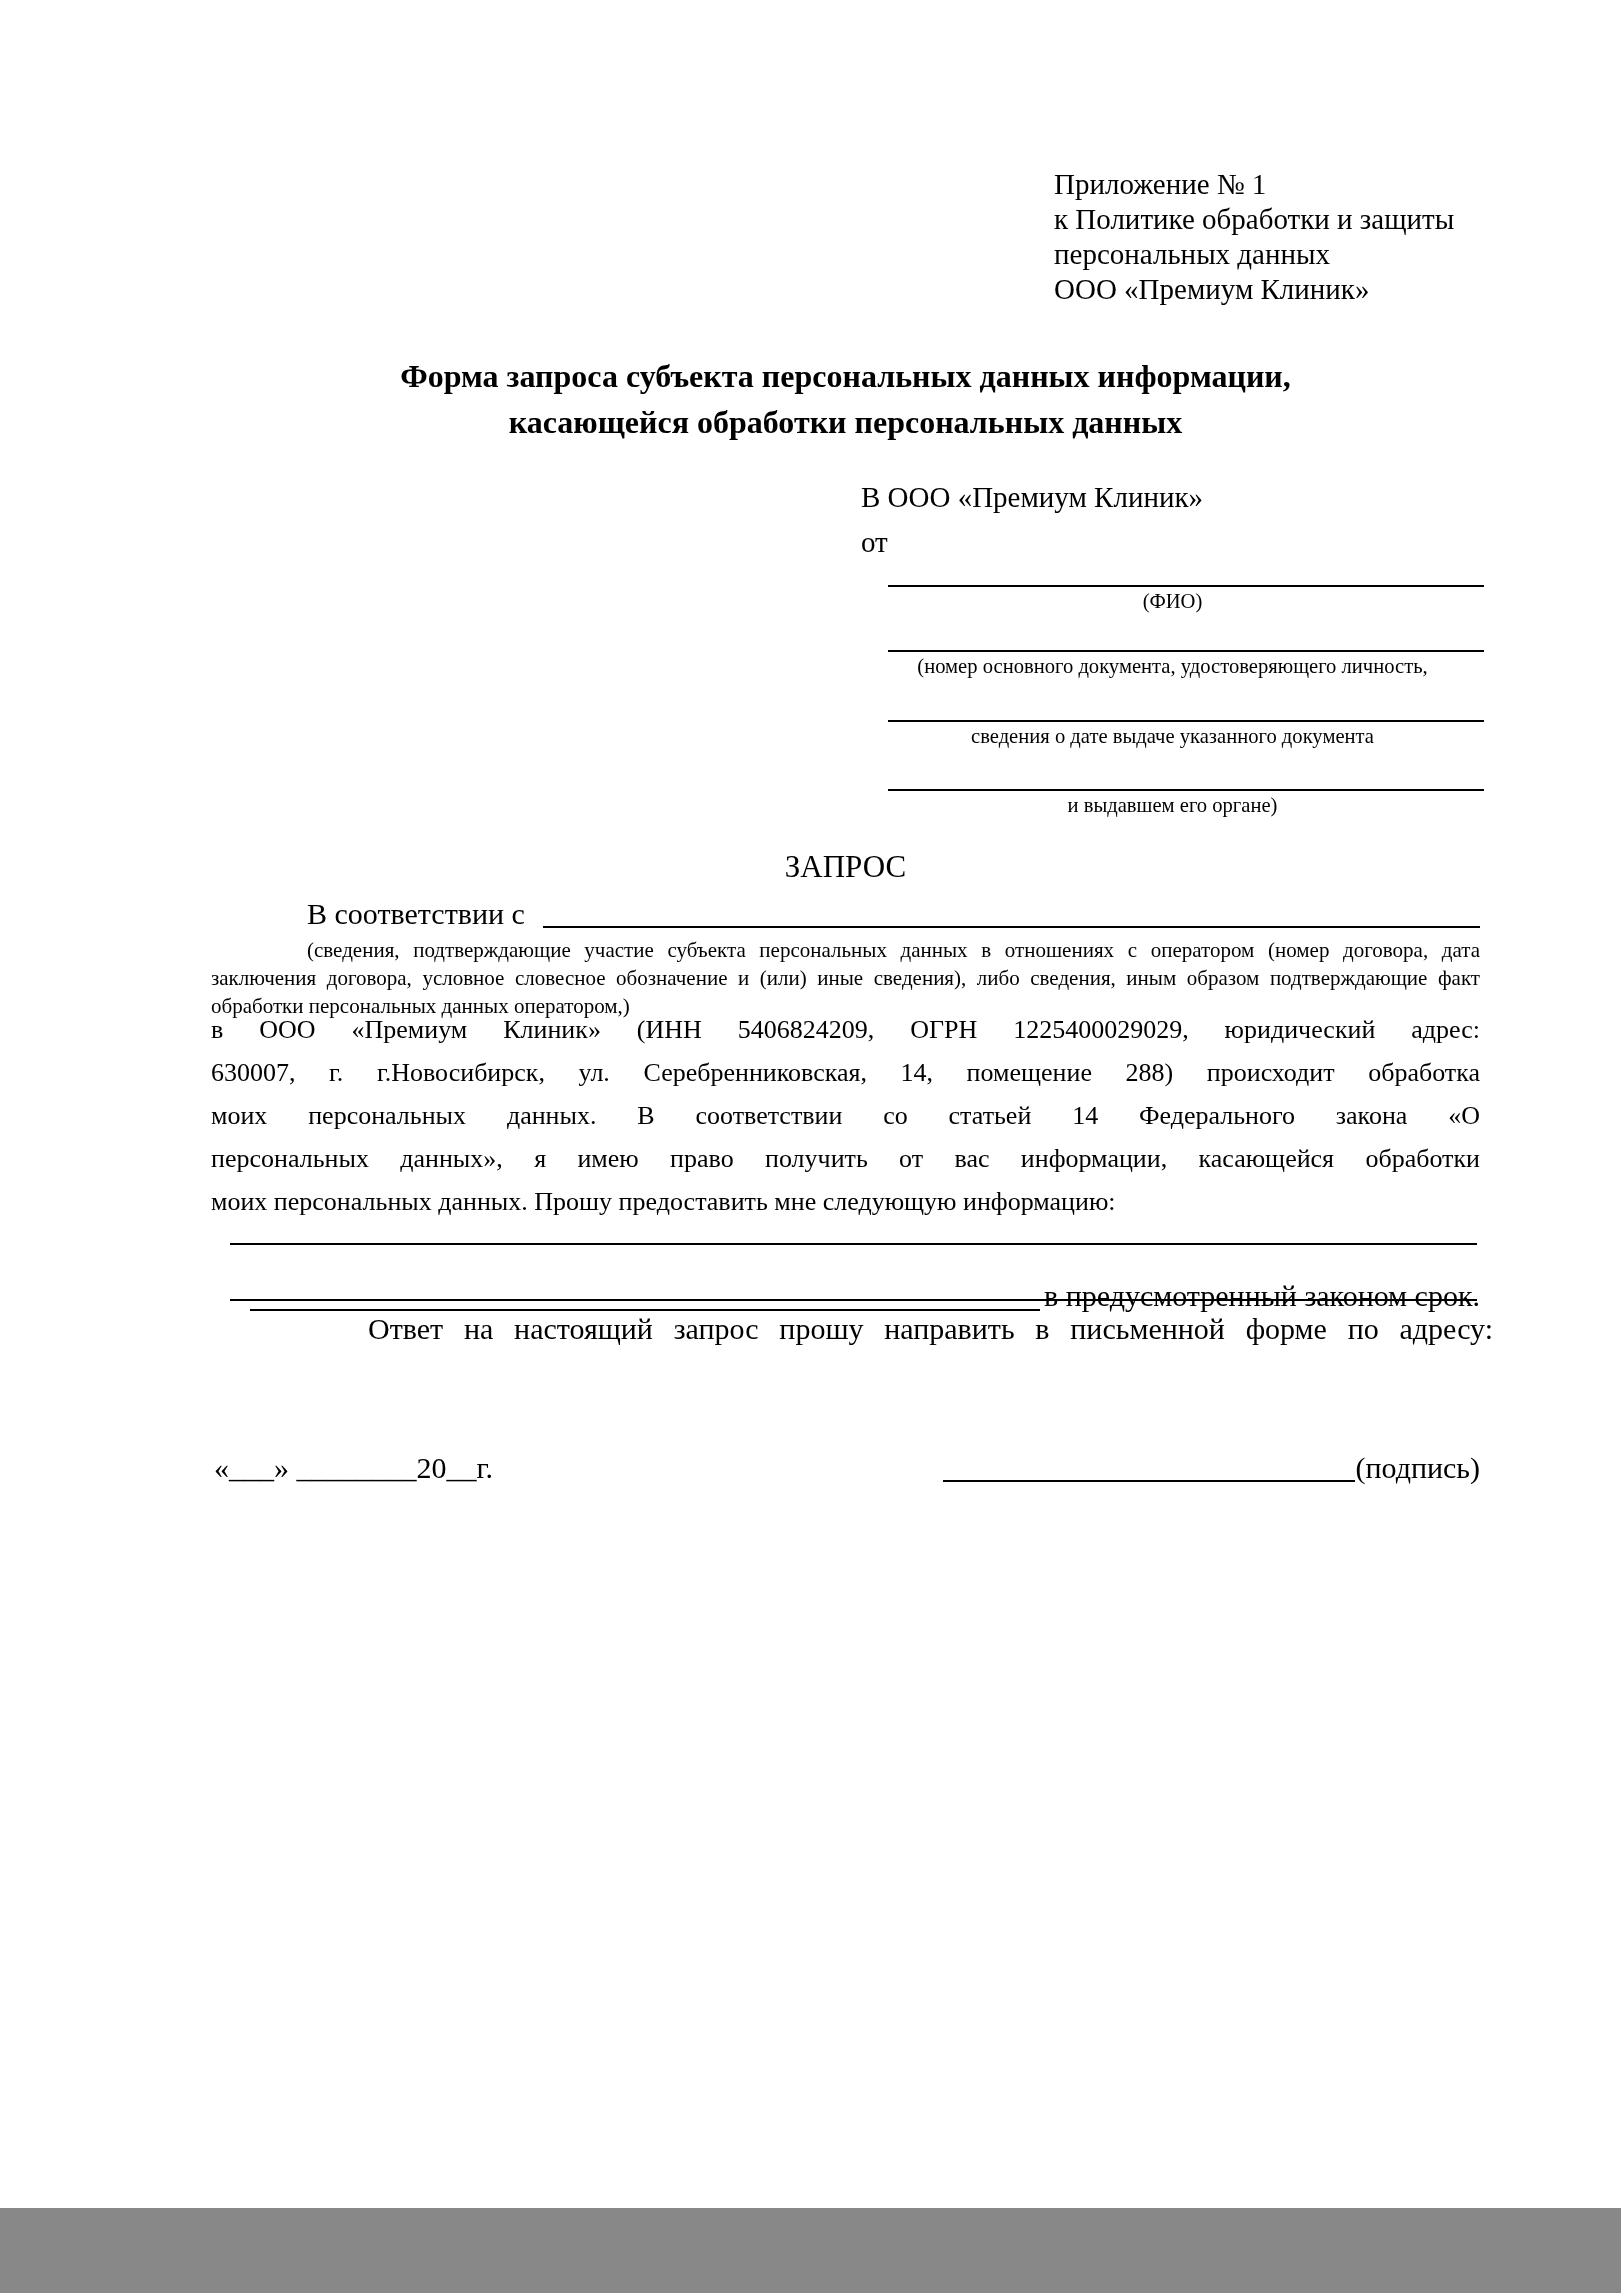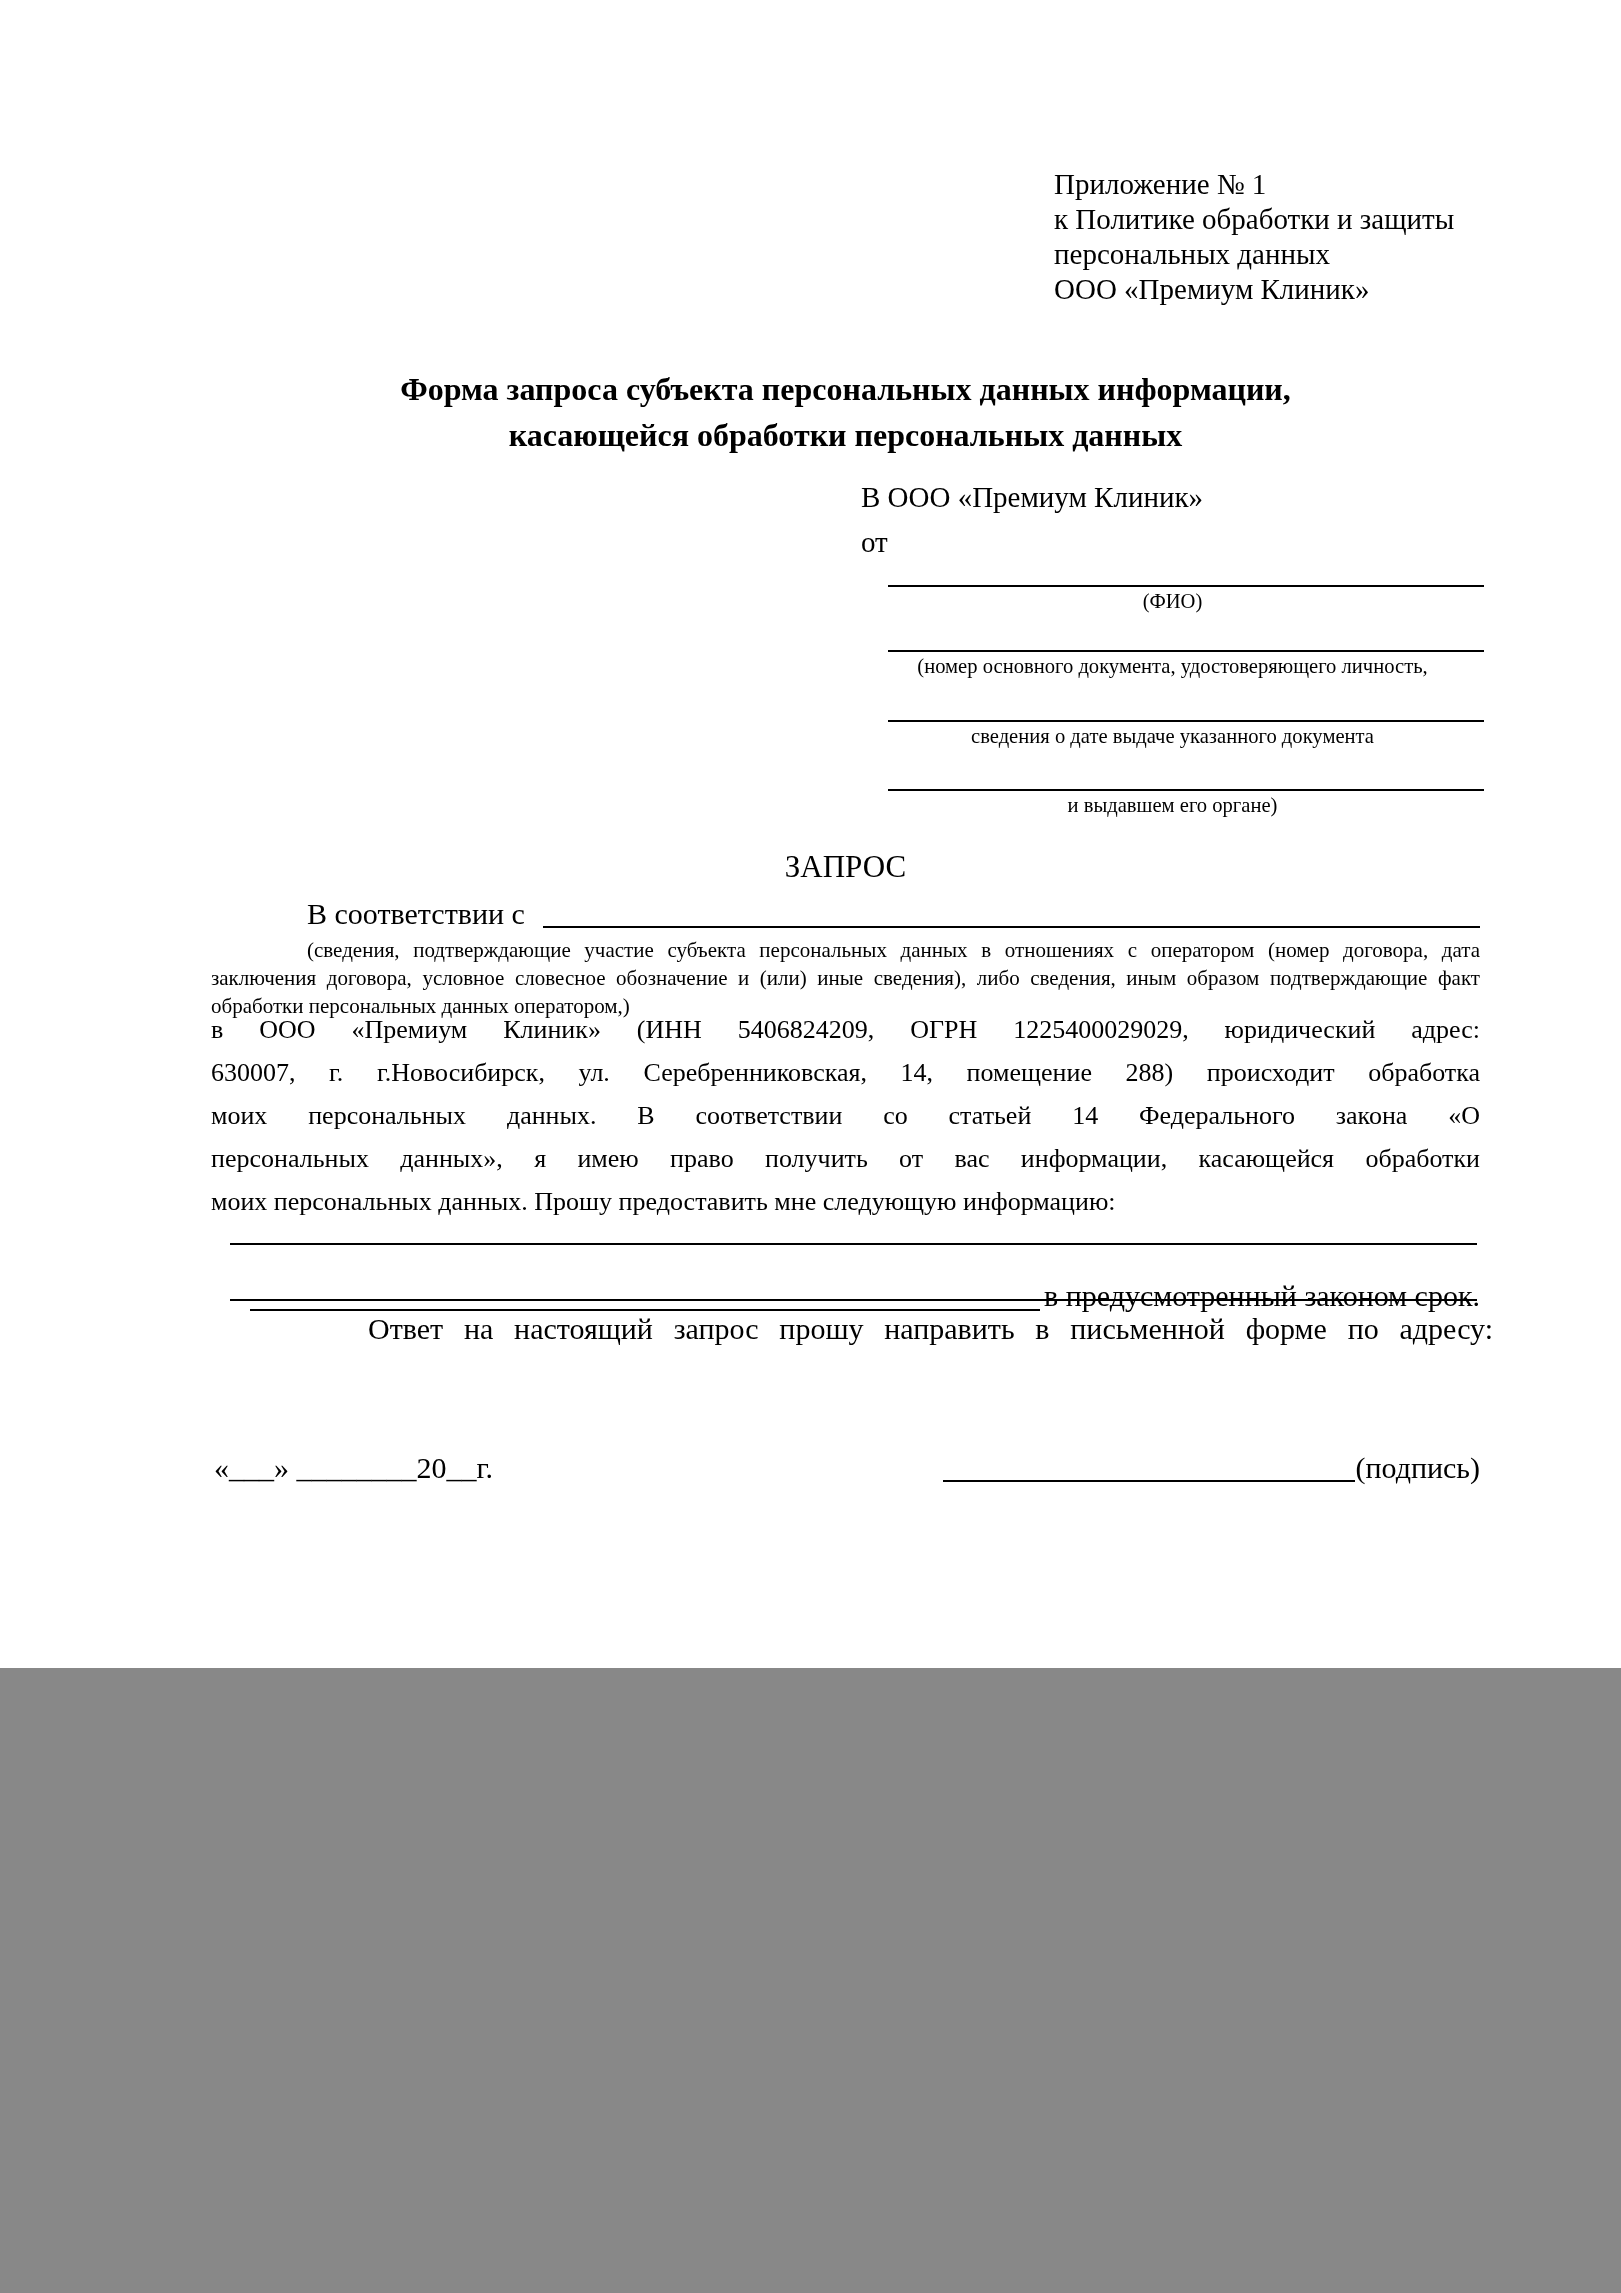--- a/index.html
+++ b/index.html
@@ -6,7 +6,7 @@
   html,body { background:#888; }
   .page {
     position:relative;
-    width:1621px; height:1668px;
+    width:1621px; height:2208px;
     margin:0 auto;
     background:#ffffff;
     color:#000;

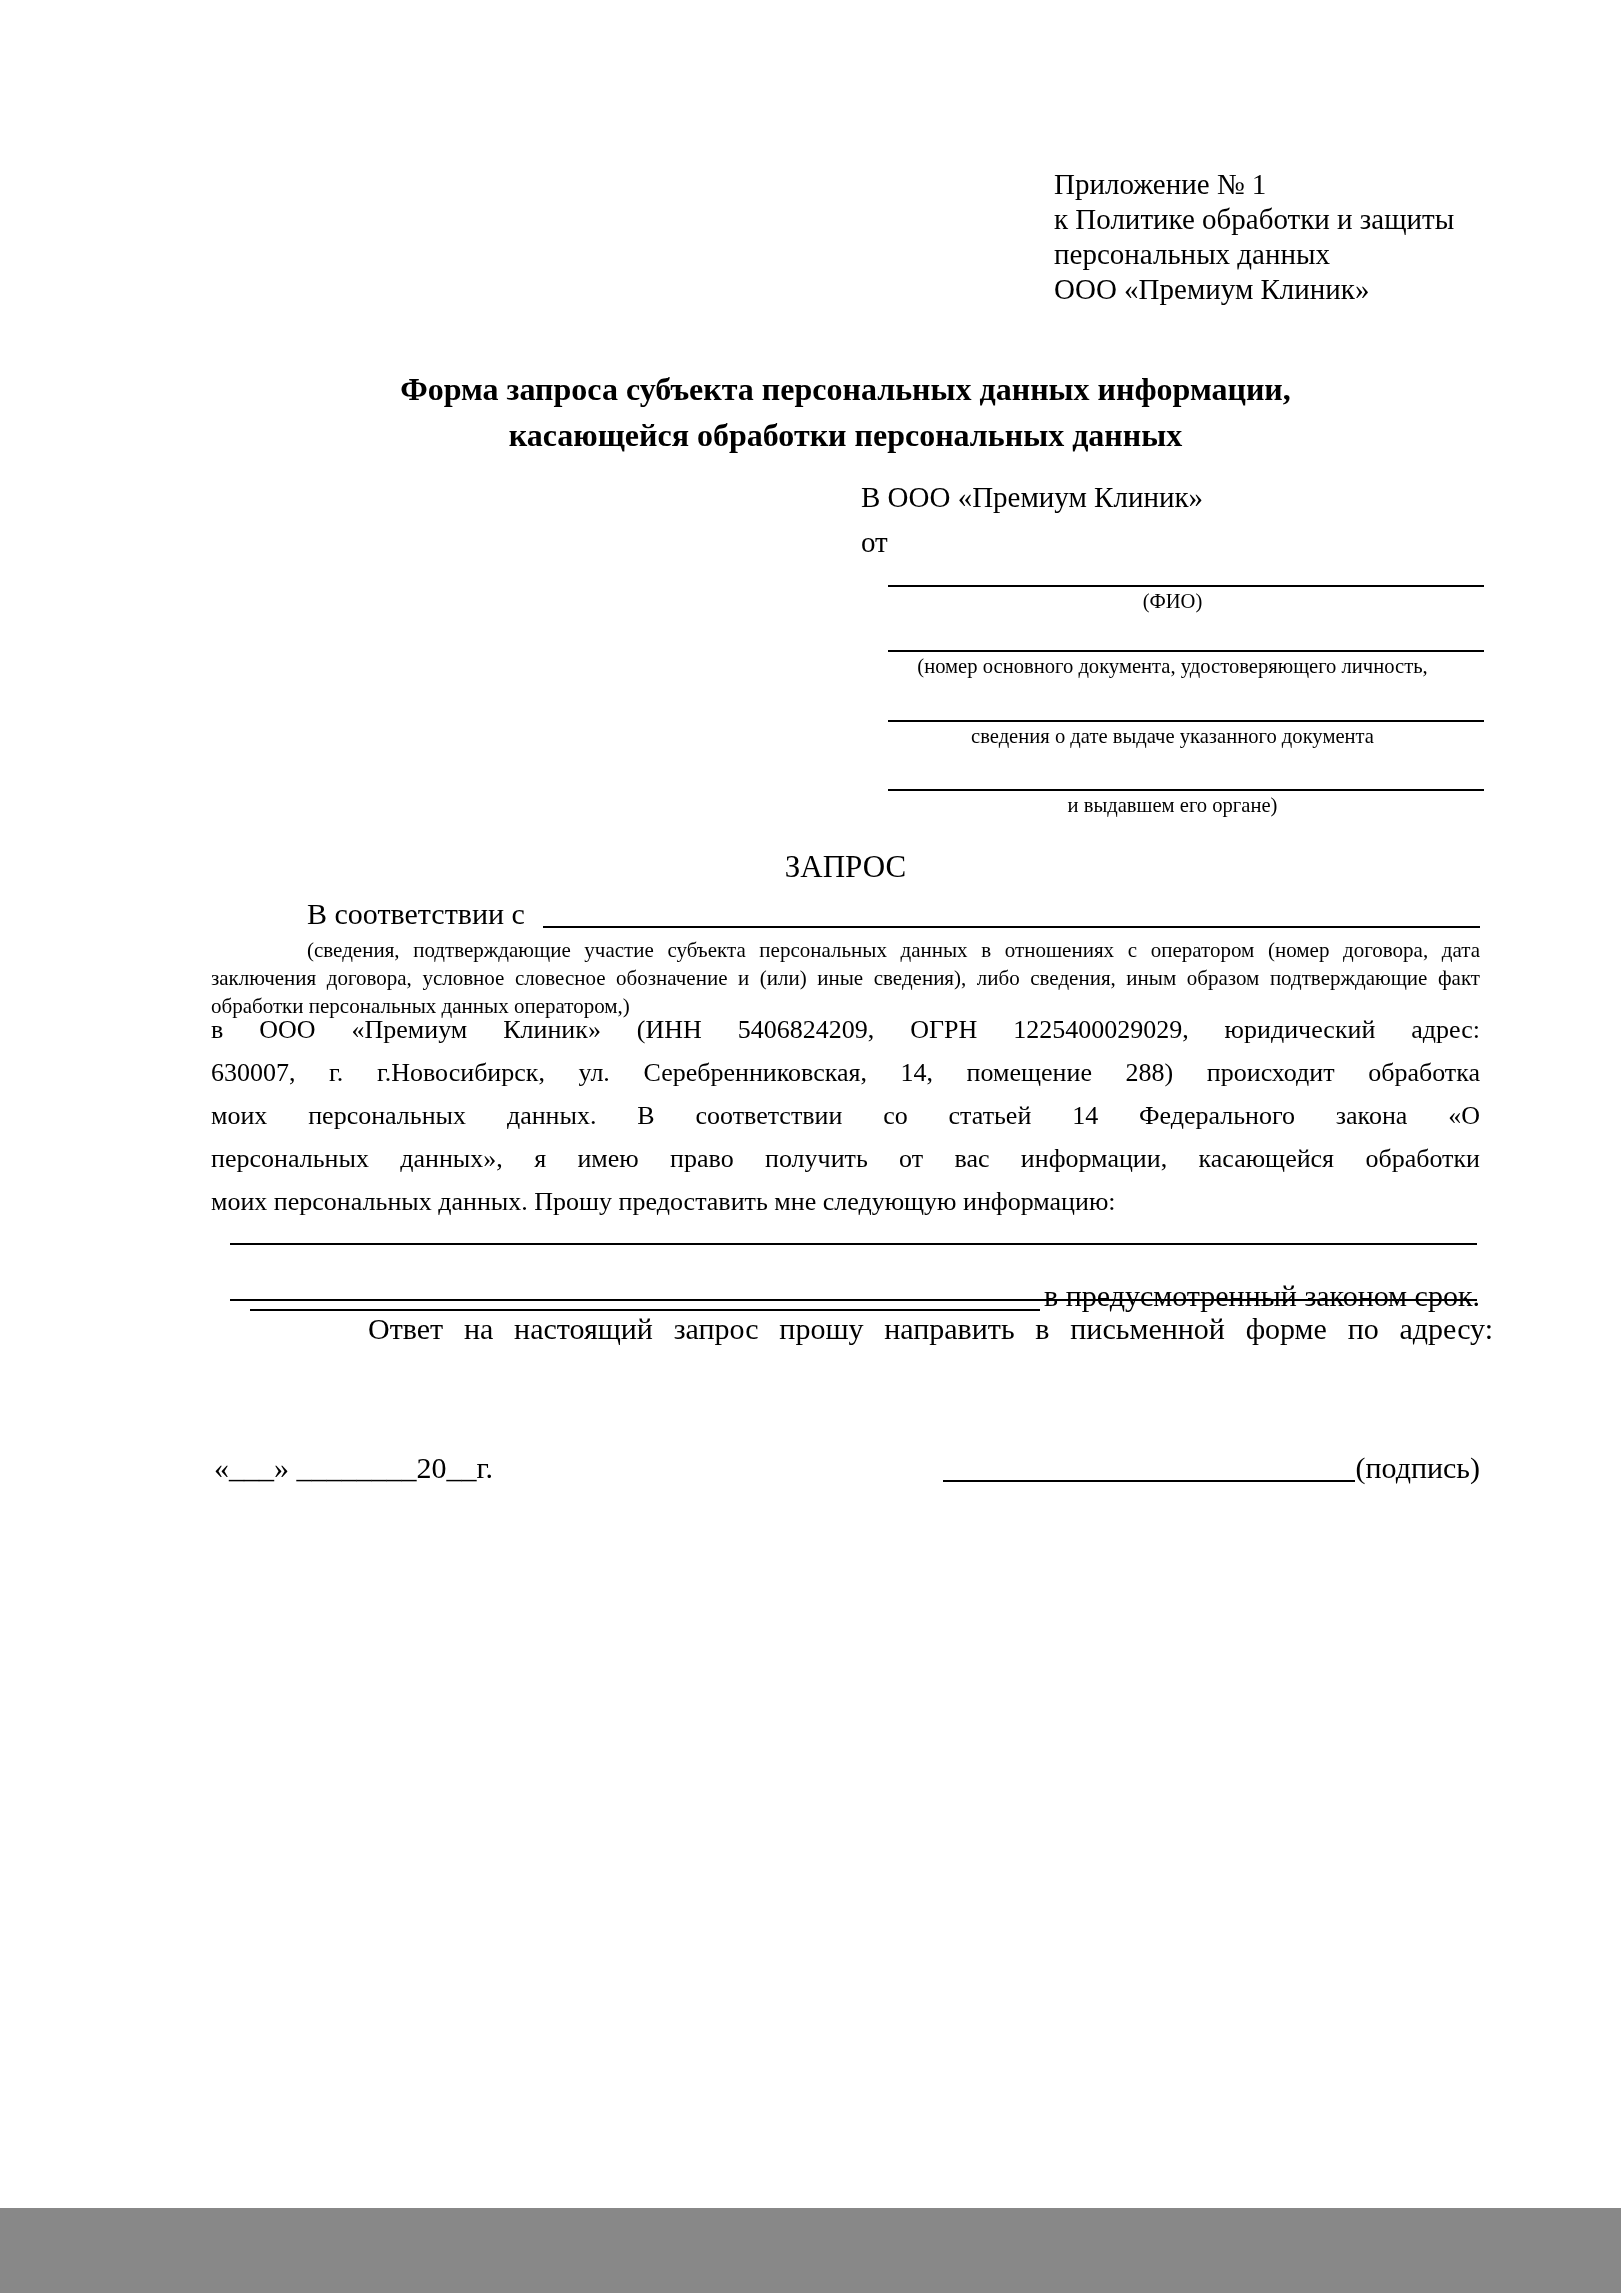--- a/index.html
+++ b/index.html
@@ -22,7 +22,7 @@
   .doc-title {
     position:absolute; left:211px; top:353px; width:1269px;
     text-align:center; font-weight:bold;
-    font-size:32px; line-height:46px;margin-top:13px;
+    font-size:32px; line-height:46px;
   }
   
   .addressee {

